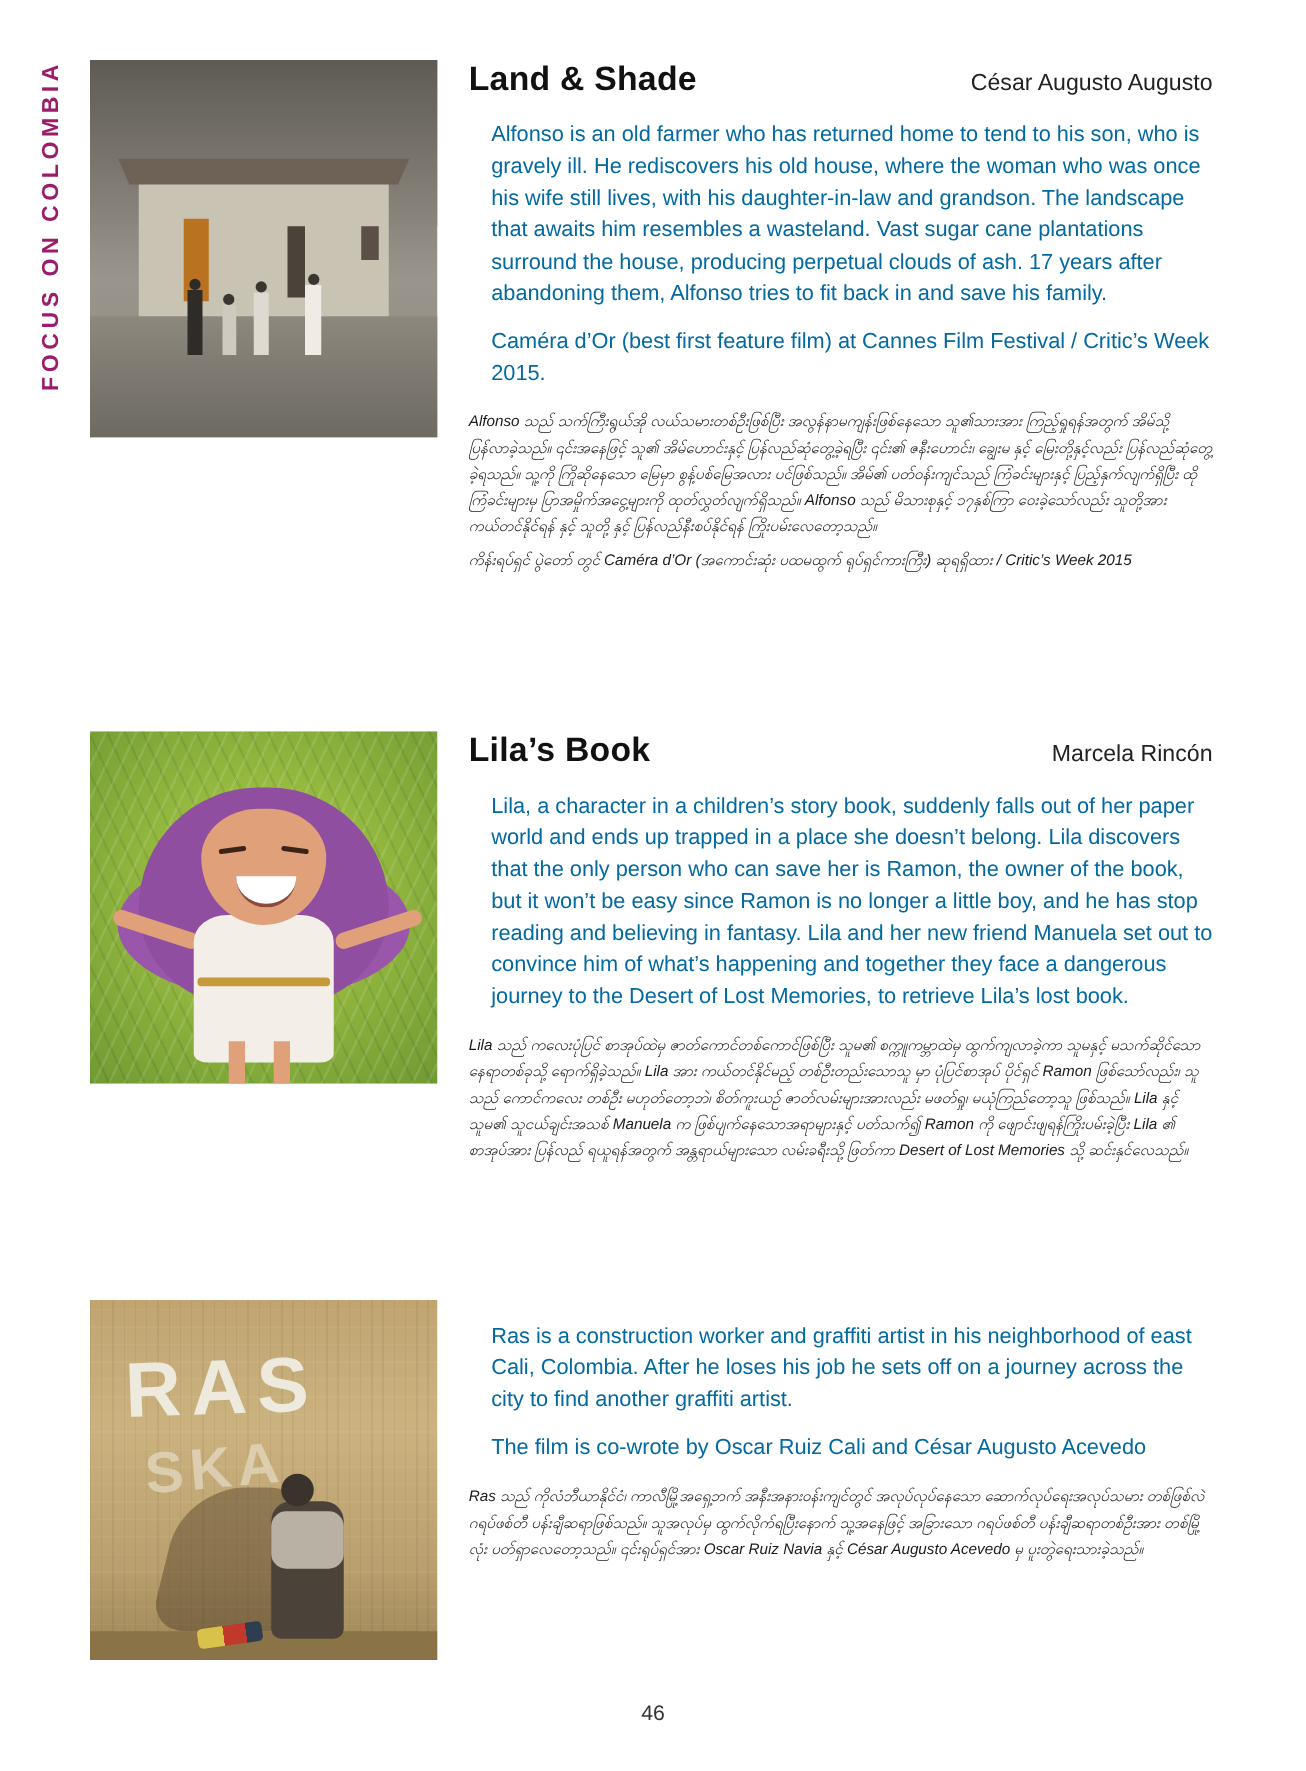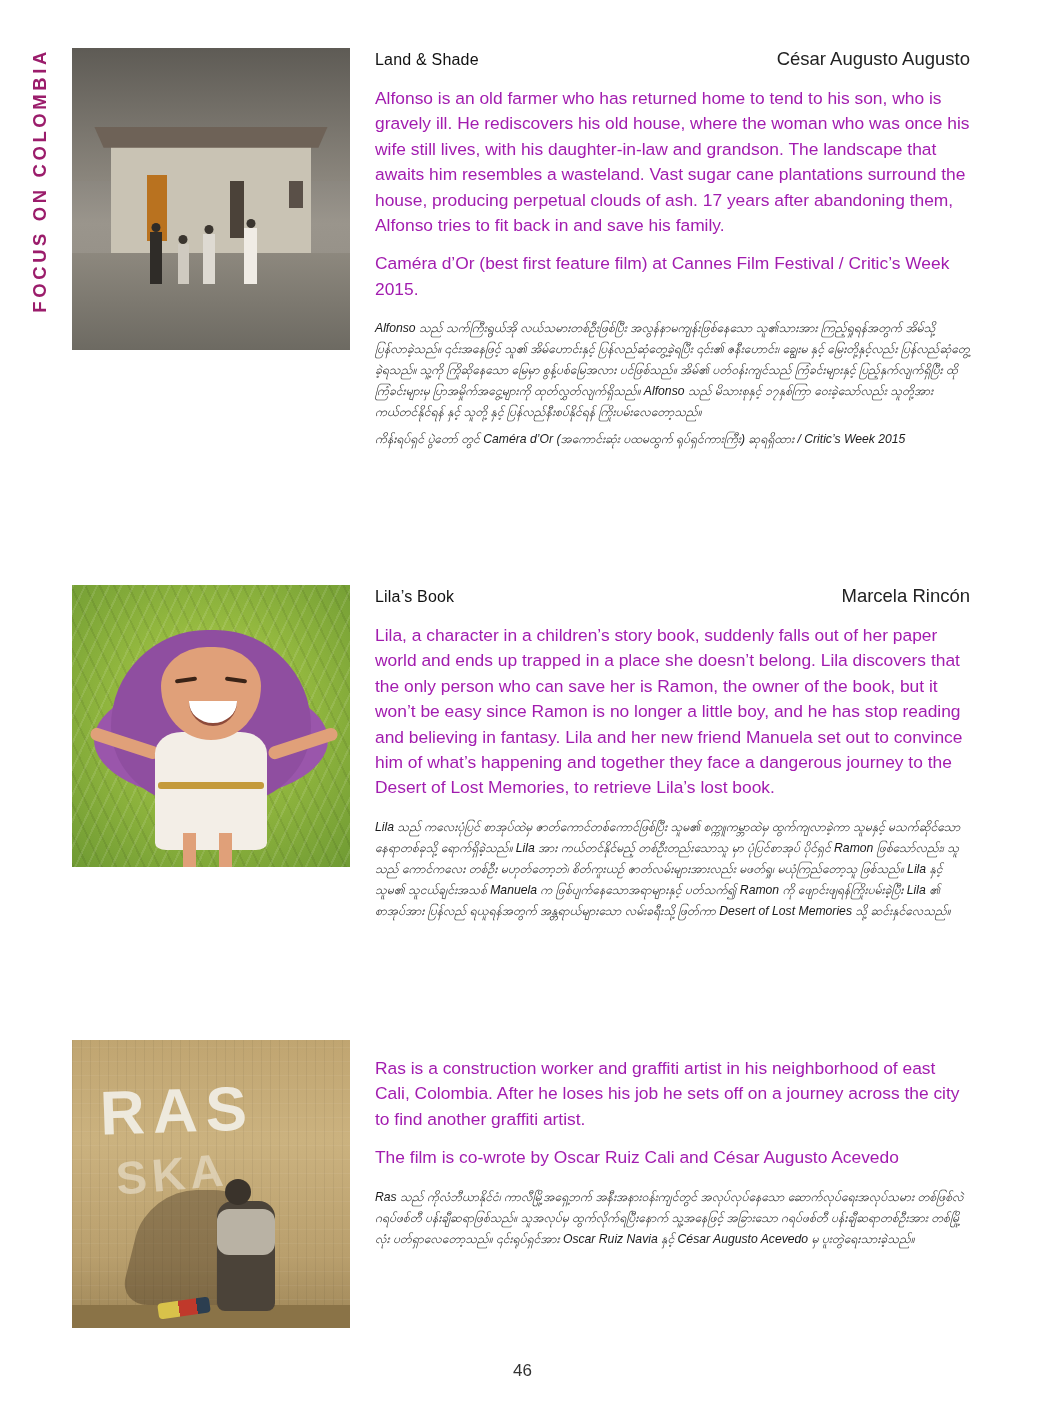--- a/index.html
+++ b/index.html
@@ -70,8 +70,8 @@
     align-items: baseline;
   }
   .film-title {
-    font-size: 16px;
-    font-weight: normal;
+    font-size: 27px;
+    font-weight: bold;
     color: #111;
     letter-spacing: 0.2px;
   }

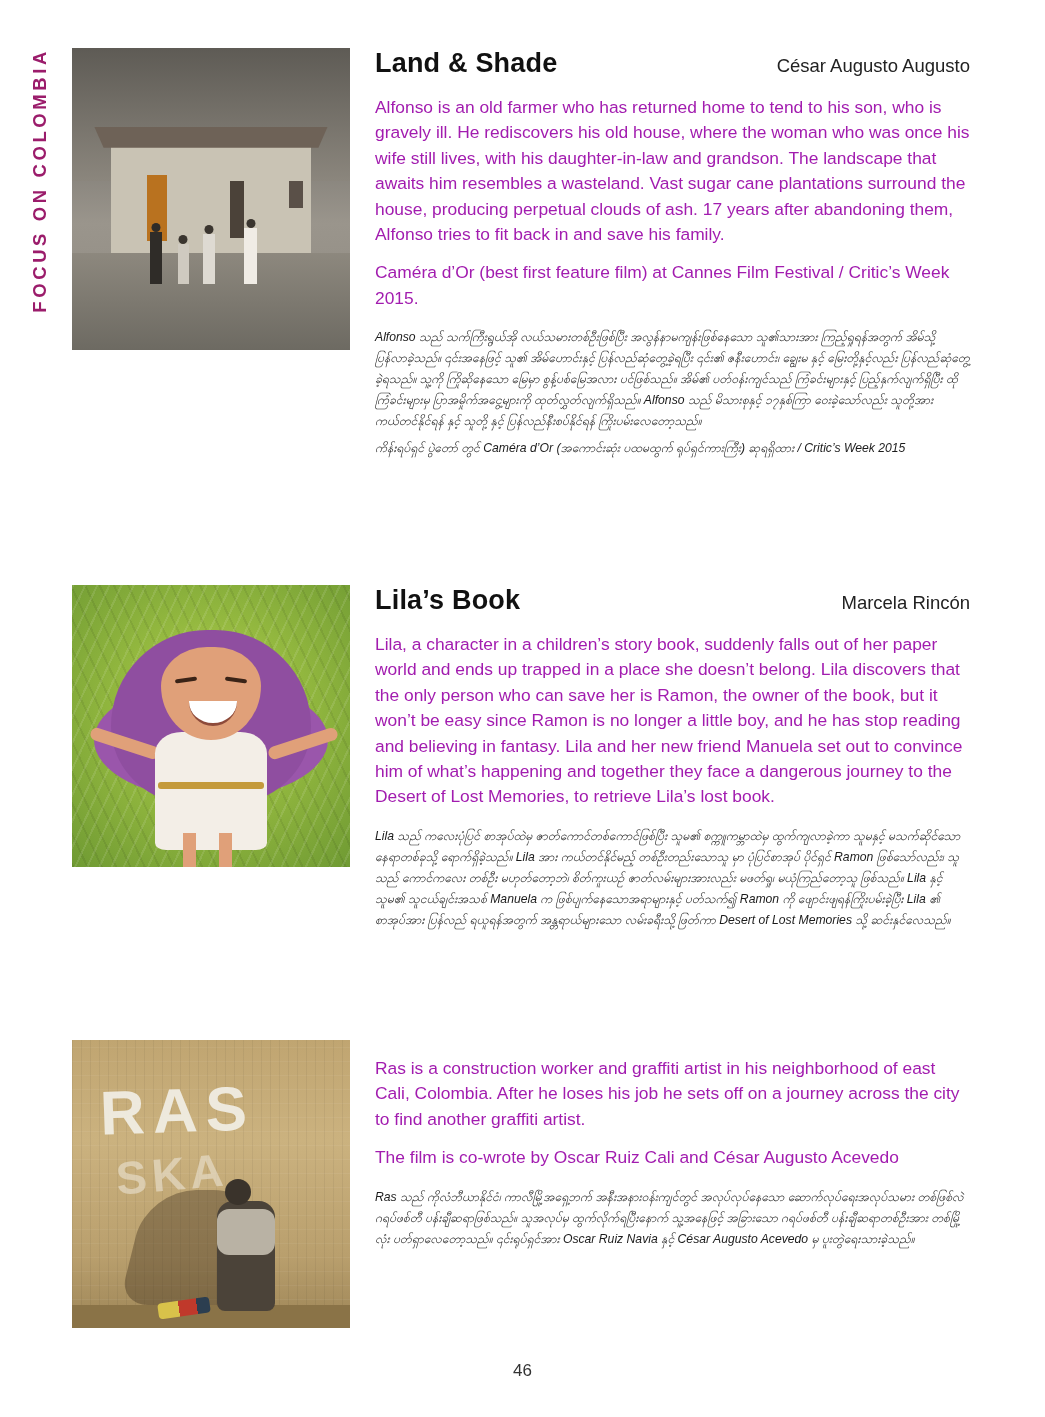--- a/index.html
+++ b/index.html
@@ -102,8 +102,9 @@
     margin-top: 16px;
     font-size: 17.4px;
     line-height: 1.46;
-    color: #a21caf;
+    color: #0369a1;
     text-align: left;
+    margin-left: 18px;
   }
   .synopsis p { margin: 0 0 13px 0; }
   .synopsis p:last-child { margin-bottom: 0; }

